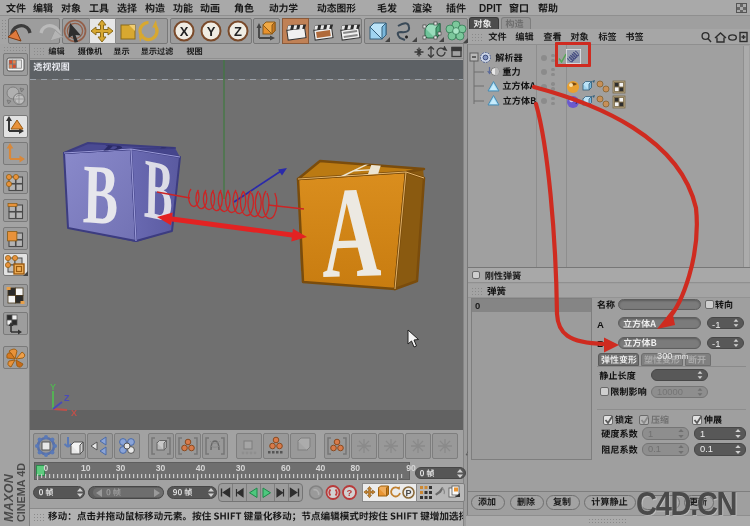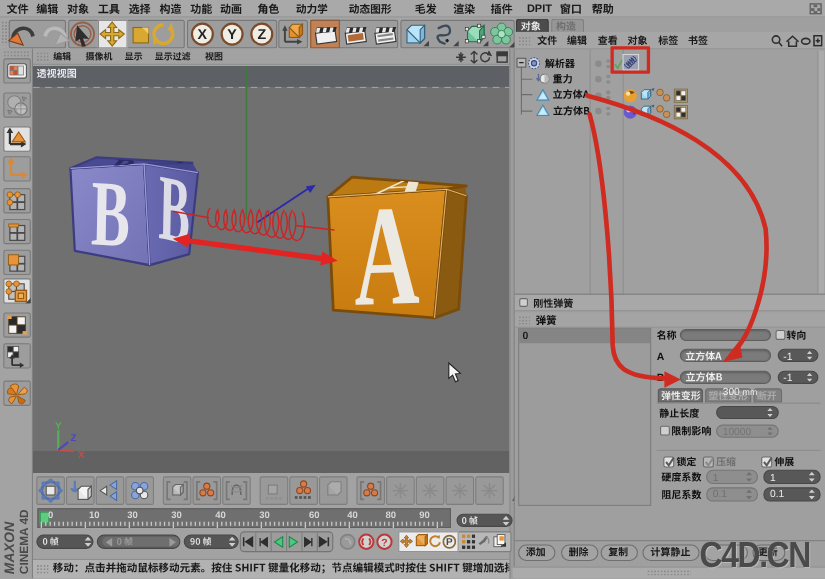--- a/index.html
+++ b/index.html
@@ -654,7 +654,7 @@
 <div class="abs" style="left:270.5px;top:463px;width:20px;text-align:right;font-size:8.6px;font-weight:bold;color:#d6d6d6">60</div>
 <div class="abs" style="left:310.5px;top:463px;width:20px;text-align:center;font-size:8.6px;font-weight:bold;color:#d6d6d6">40</div>
 <div class="abs" style="left:350.5px;top:463px;width:20px;font-size:8.6px;font-weight:bold;color:#d6d6d6">80</div>
-<div class="abs" style="left:376px;top:463px;width:20px;text-align:center;font-size:8.6px;font-weight:bold;color:#d6d6d6">90</div>
+<div class="abs" style="left:401px;top:463px;width:20px;text-align:center;font-size:8.6px;font-weight:bold;color:#d6d6d6">90</div>
 <div class="pill" style="left:415px;top:467px;width:51px;height:12px"></div>
 <svg style="position:absolute;left:419px;top:468.5px;overflow:visible;" width="16" height="9" viewBox="0 -7.6 15.6 9.5">
     <path d="M2.5 0.1C3.8 0.1 4.7 -1.0 4.7 -3.2C4.7 -5.4 3.8 -6.5 2.5 -6.5C1.2 -6.5 0.4 -5.4 0.4 -3.2C0.4 -1.0 1.2 0.1 2.5 0.1ZM2.5 -0.9C2.0 -0.9 1.6 -1.4 1.6 -3.2C1.6 -5.0 2.0 -5.5 2.5 -5.5C3.1 -5.5 3.5 -5.0 3.5 -3.2C3.5 -1.4 3.1 -0.9 2.5 -0.9Z M13.1 -0.4C13.7 -0.1 14.5 0.4 14.9 0.8L15.4 0.0C15.0 -0.3 14.2 -0.7 13.6 -1.0ZM12.5 -3.9V-2.2C12.5 -1.4 12.3 -0.6 10.3 -0.1C10.5 0.2 10.8 0.5 10.9 0.8C13.0 0.1 13.5 -1.1 13.5 -2.2V-3.9ZM11.1 -5.2V-1.0H12.0V-4.3H14.0V-1.1H14.9V-5.2H13.5V-5.7H15.2V-6.7H13.5V-7.3H12.5V-5.2ZM7.6 -5.7V-1.0H8.3V-4.8H8.7V0.8H9.6V-4.8H10.0V-2.1C10.0 -2.0 10.0 -2.0 9.9 -2.0C9.8 -2.0 9.7 -2.0 9.6 -2.0C9.7 -1.7 9.8 -1.3 9.8 -1.1C10.1 -1.1 10.3 -1.1 10.5 -1.3C10.7 -1.4 10.7 -1.7 10.7 -2.0V-5.7H9.6V-7.3H8.7V-5.7Z" fill="#e4e4e4"></path>

